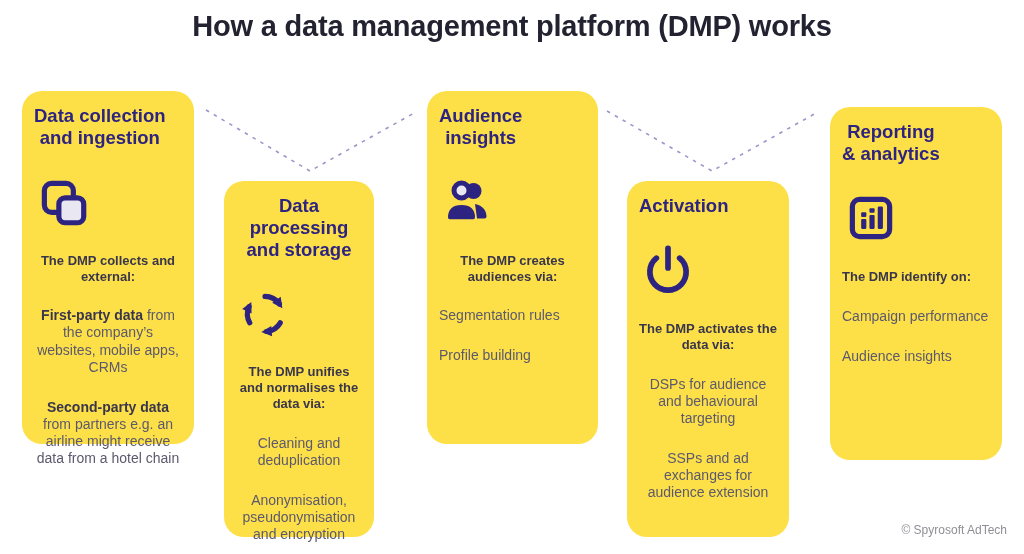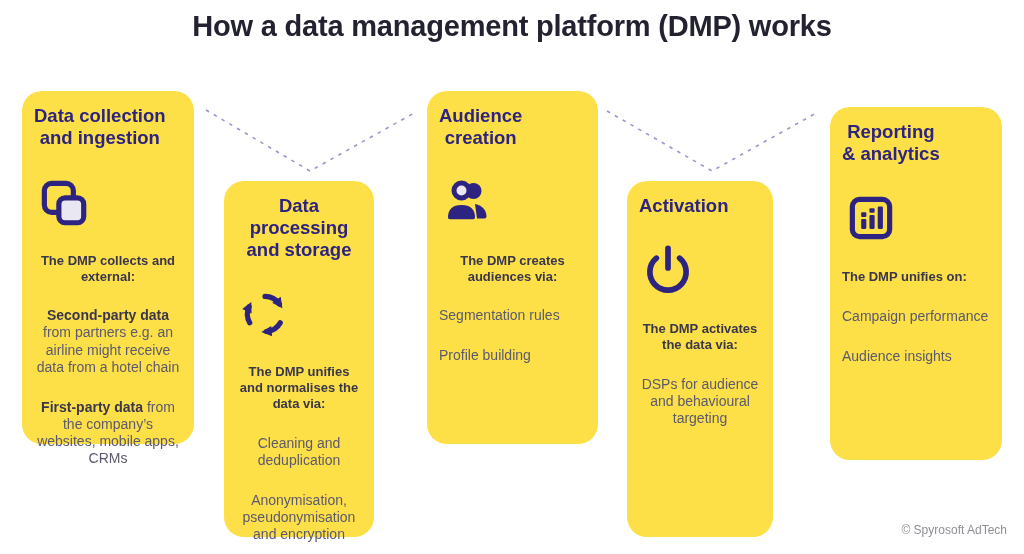--- a/index.html
+++ b/index.html
@@ -93,7 +93,7 @@
 
   <section class="card card-2">
     <h2 class="card-heading">Audience
-creation</h2>
+insights</h2>
     <div class="icon">
       <svg width="56" height="56" viewBox="0 0 56 56">
         <circle class="ic-fill" cx="34.5" cy="17" r="8"></circle>

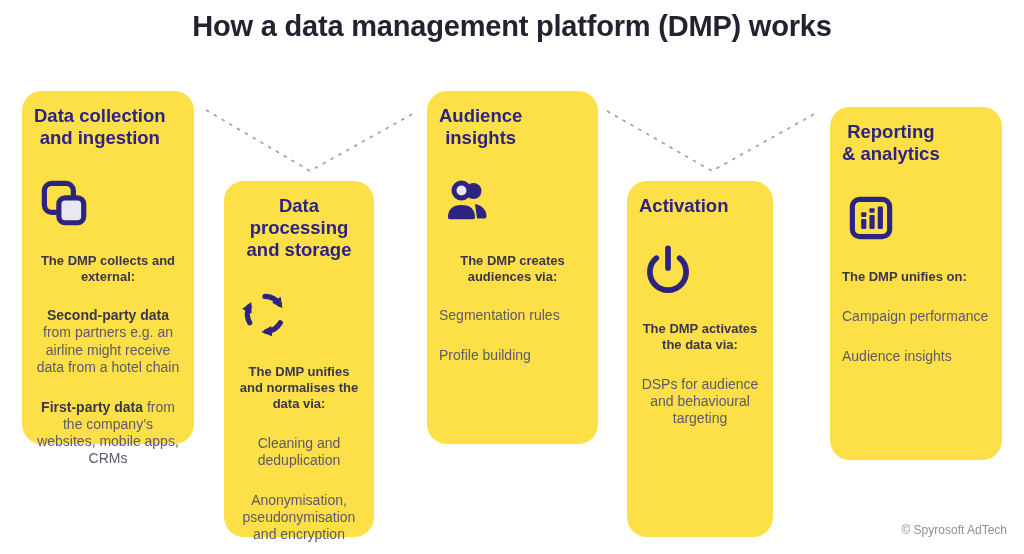--- a/index.html
+++ b/index.html
@@ -22,7 +22,7 @@
   .card-0 { left:22px;  top:91px;  width:172px; height:353px; }
   .card-1 { left:224px; top:181px; width:150px; height:356px; }
   .card-2 { left:427px; top:91px;  width:171px; height:353px; }
-  .card-3 { left:627px; top:181px; width:146px; height:356px; }
+  .card-3 { left:627px; top:181px; width:162px; height:356px; }
   .card-4 { left:830px; top:91px;  width:172px; height:353px;margin-top:16px; }
   .card-heading {
     margin:2px 0 0 0; color:#2d2380; font-size:18.5px; font-weight:800;

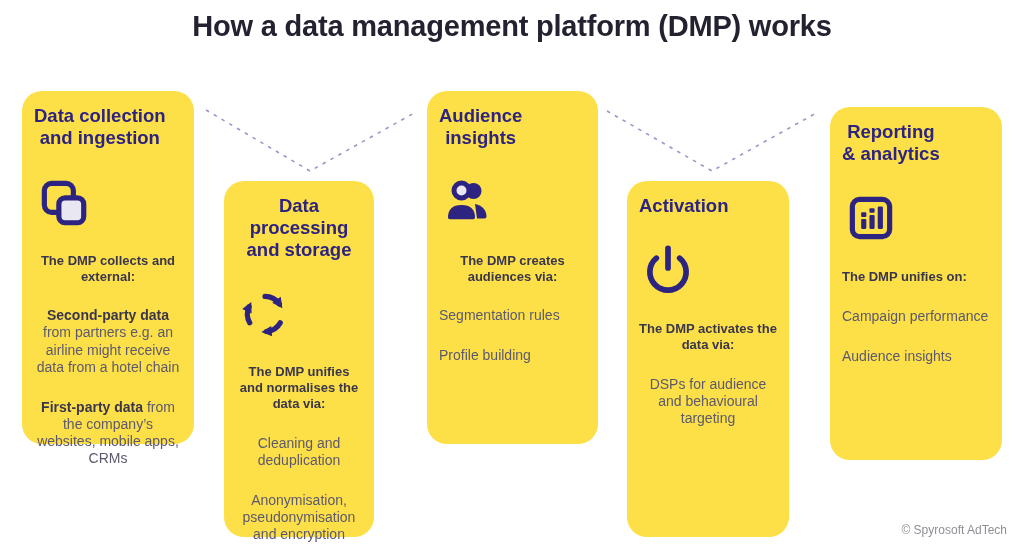--- a/index.html
+++ b/index.html
@@ -134,7 +134,7 @@
         <rect class="ic-fill" x="34.5" y="17" width="5" height="21.5" rx="1"></rect>
       </svg>
     </div>
-    <p class="intro">The DMP unifies on:</p>
+    <p class="intro">The DMP identify on:</p>
     <p class="item">Campaign performance</p>
     <p class="item">Audience insights</p>
   </section>

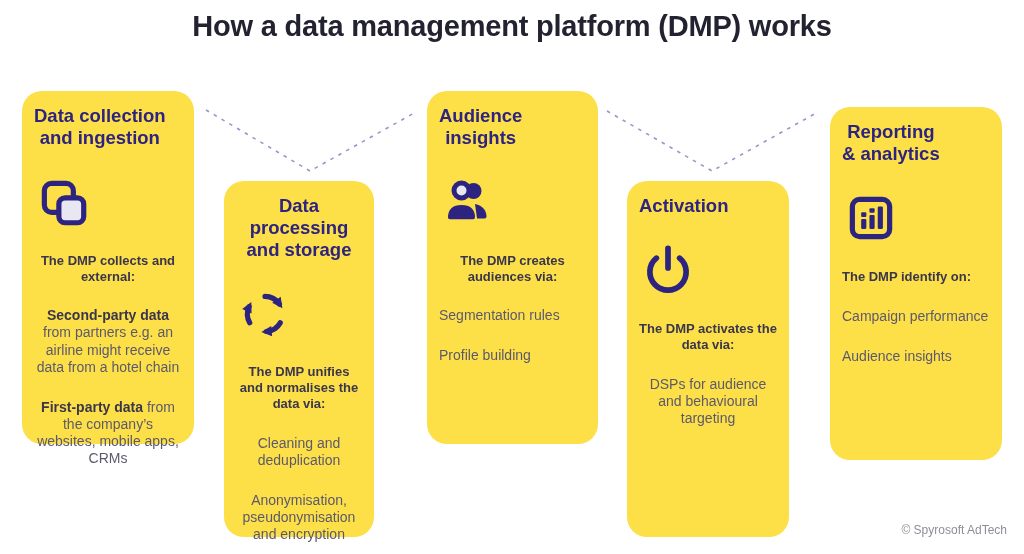--- a/index.html
+++ b/index.html
@@ -65,8 +65,8 @@
       </svg>
     </div>
     <p class="intro">The DMP collects and external:</p>
+    <p class="item"><b>First-party data</b><span> from the company’s websites, mobile apps, CRMs</span></p>
     <p class="item"><b>Second-party data</b><span> from partners e.g. an airline might receive data from a hotel chain</span></p>
-    <p class="item"><b>First-party data</b><span> from the company’s websites, mobile apps, CRMs</span></p>
   </section>
 
   <section class="card card-1">

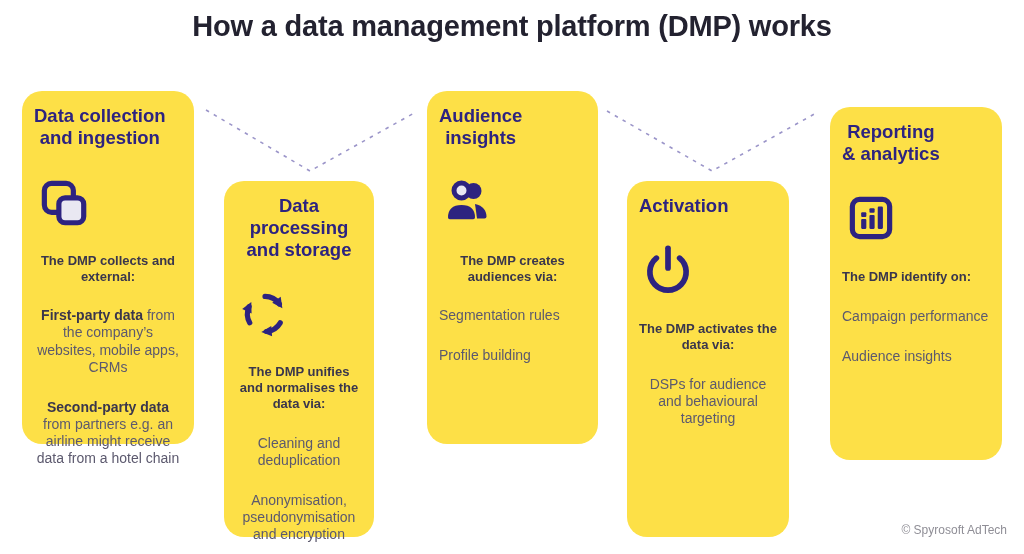--- a/index.html
+++ b/index.html
@@ -119,6 +119,7 @@
     </div>
     <p class="intro">The DMP activates the data via:</p>
     <p class="item">DSPs for audience and behavioural targeting</p>
+    <p class="item">SSPs and ad exchanges for audience extension</p>
   </section>
 
   <section class="card card-4">

